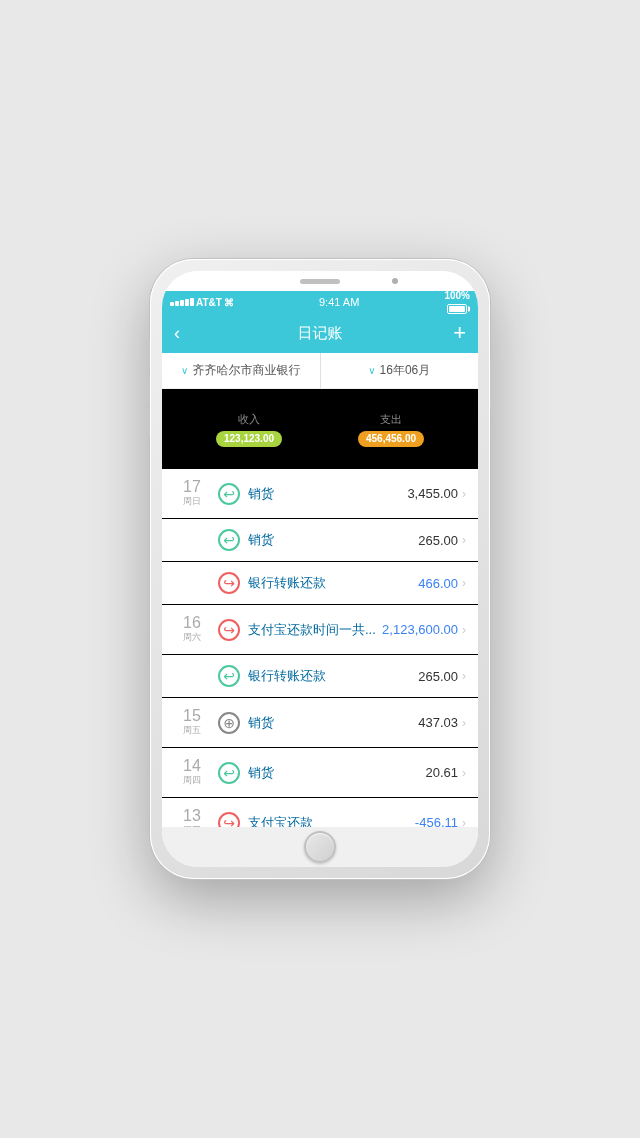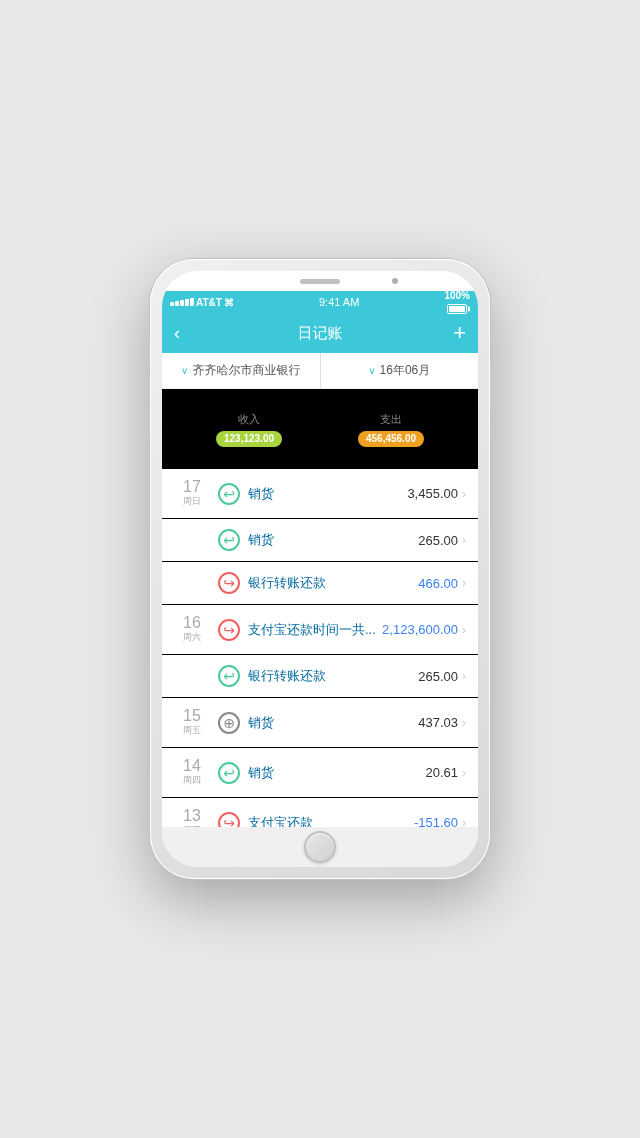--- a/index.html
+++ b/index.html
@@ -462,7 +462,7 @@
 
       <div class="tx-icon tx-icon-expense">↪</div>
       <span class="tx-name">支付宝还款</span>
-      <span class="tx-amount tx-amount-red">-151.60</span>
+      <span class="tx-amount tx-amount-red">-456.11</span>
       <span class="tx-chevron">›</span>
     </div>
       </div>

